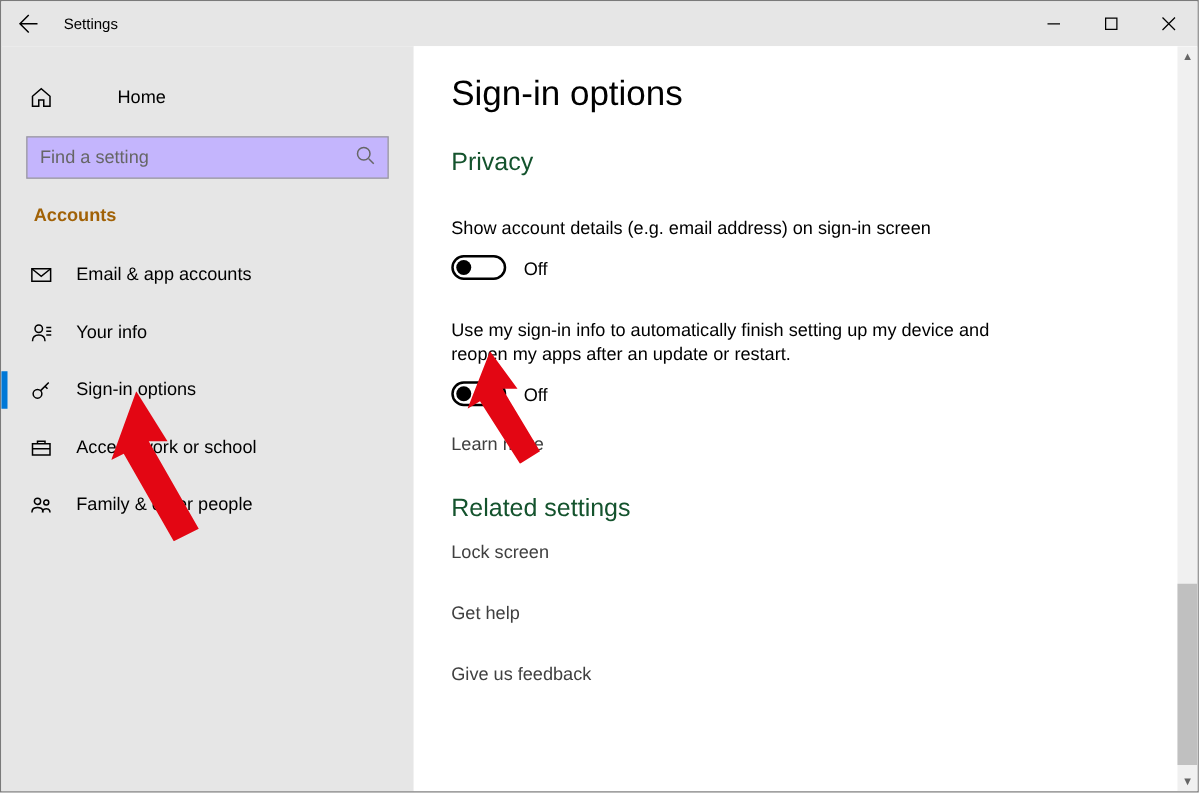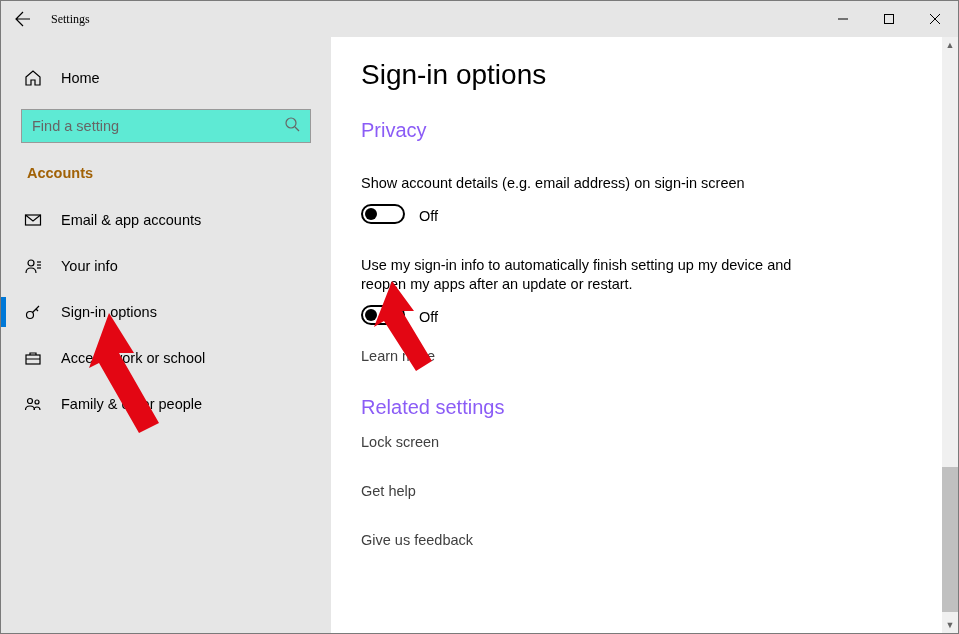--- a/index.html
+++ b/index.html
@@ -7,7 +7,7 @@
 
 .titlebar { height: 36px; display: flex; align-items: center; background: #e6e6e6; position: relative; }
 .back-btn { width: 44px; height: 36px; display: flex; align-items: center; justify-content: center; cursor: pointer; }
-.titlebar-title { font-size: 12px; color: #000; margin-left: 6px; font-family: Liberation Serif, serif; }
+.titlebar-title { font-size: 12px; color: #000; margin-left: 6px; }
 .window-controls { position: absolute; right: 0; top: 0; display: flex; }
 .win-ctrl { width: 46px; height: 36px; display: flex; align-items: center; justify-content: center; cursor: pointer; }
 

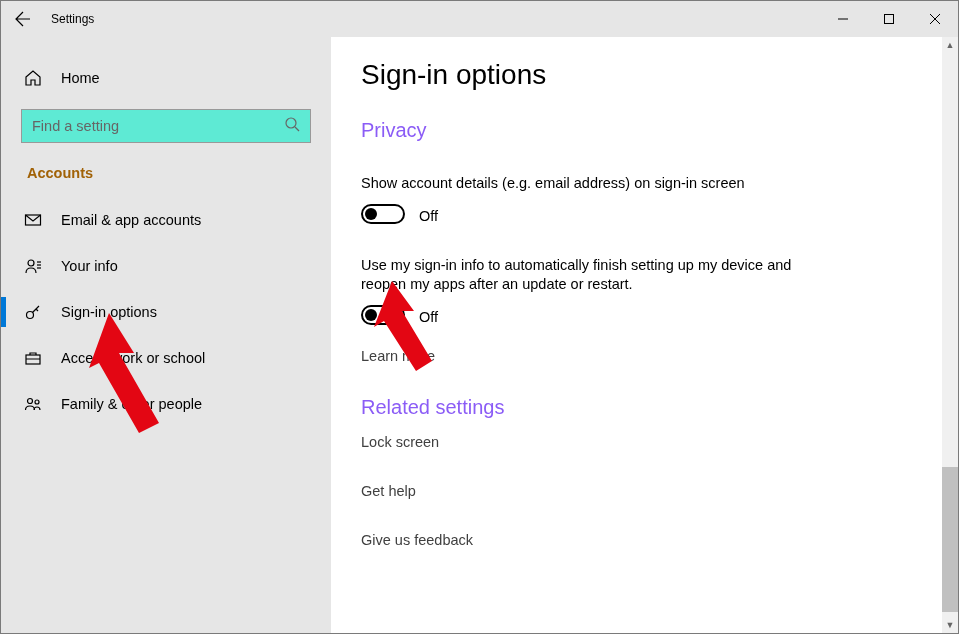--- a/index.html
+++ b/index.html
@@ -14,7 +14,7 @@
 .content { display: flex; height: calc(100% - 36px); }
 
 .sidebar { width: 330px; background: #e6e6e6; padding: 22px 6px 0 6px; position: relative; }
-.home-row { display: flex; align-items: center; padding: 10px 16px; cursor: pointer; }
+.home-row { display: flex; align-items: center; padding: 10px 16px; cursor: pointer; gap: 33px; }
 .home-row .icon { width: 20px; display: flex; justify-content: center; }
 .home-row span.label { margin-left: 18px; font-size: 14.5px; color: #000; }
 

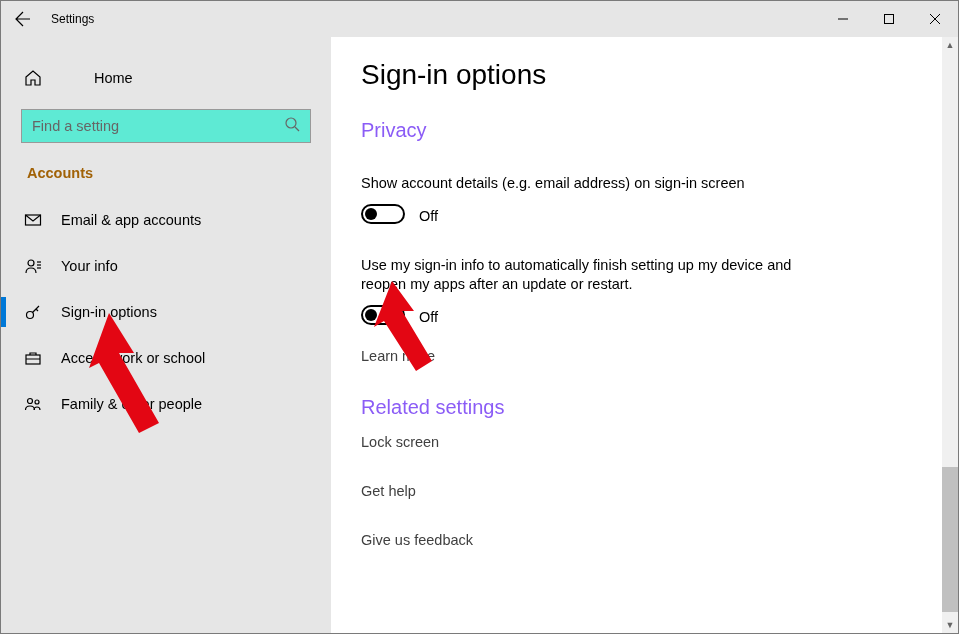--- a/index.html
+++ b/index.html
@@ -18,7 +18,7 @@
 .home-row .icon { width: 20px; display: flex; justify-content: center; }
 .home-row span.label { margin-left: 18px; font-size: 14.5px; color: #000; }
 
-.search-box { margin: 12px 14px 22px 14px; height: 34px; border: 1px solid #999; background: #5eead4; display: flex; align-items: center; padding: 0 10px; }
+.search-box { margin: 12px 14px 22px 14px; height: 34px; border: 1px solid #999; background: #c4b5fd; display: flex; align-items: center; padding: 0 10px; }
 .search-box input { flex: 1; border: none; background: transparent; outline: none; font-size: 14.5px; color: #666; font-style: normal; }
 .search-box input::placeholder { color: #666; }
 .search-box .sicon { color: #666; }

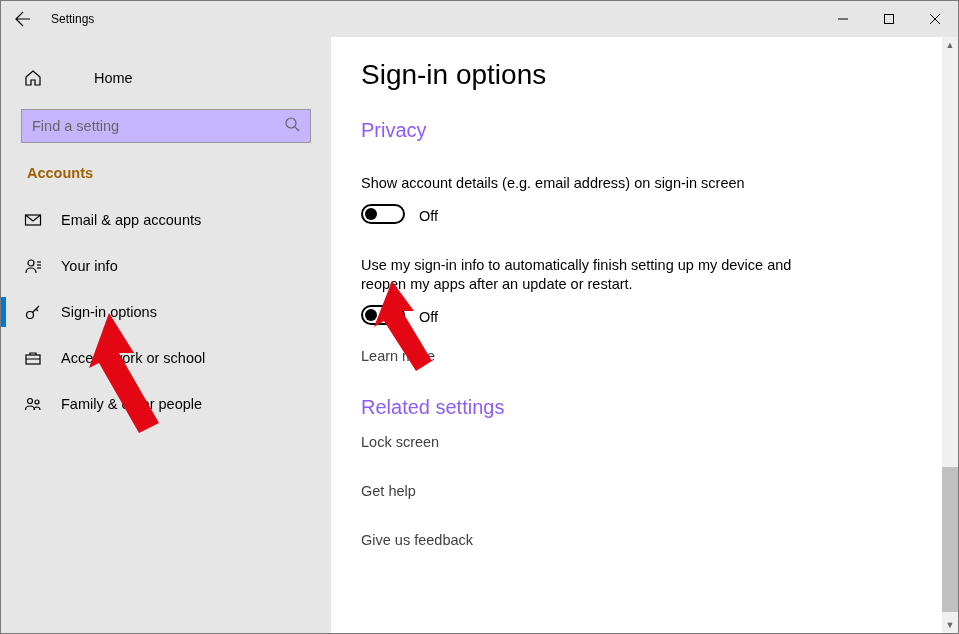--- a/index.html
+++ b/index.html
@@ -32,7 +32,7 @@
 
 .main { flex: 1; background: #fff; position: relative; overflow: hidden; padding: 22px 30px 0 30px; }
 .page-title { font-size: 28px; font-weight: 400; color: #000; margin-bottom: 28px; }
-.section-head { font-size: 20px; font-weight: 400; color: #8b5cf6; margin-bottom: 14px; }
+.section-head { font-size: 20px; font-weight: 400; color: #14532d; margin-bottom: 14px; }
 .desc { font-size: 14.5px; color: #000; line-height: 1.35; margin-bottom: 10px; max-width: 440px; margin-top: 32px; }
 .toggle-row { display: flex; align-items: flex-end; margin-bottom: 22px; }
 .toggle { width: 44px; height: 20px; border: 2px solid #000; border-radius: 12px; position: relative; cursor: pointer; background: #fff; margin-right: 14px; }

